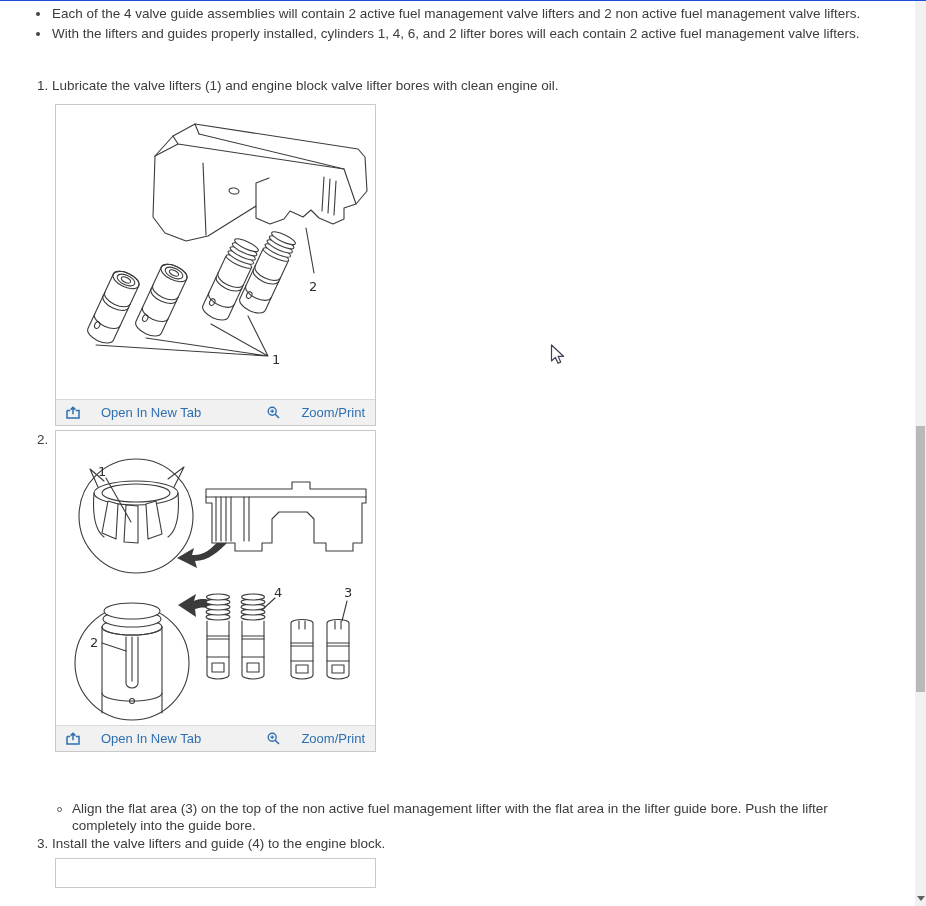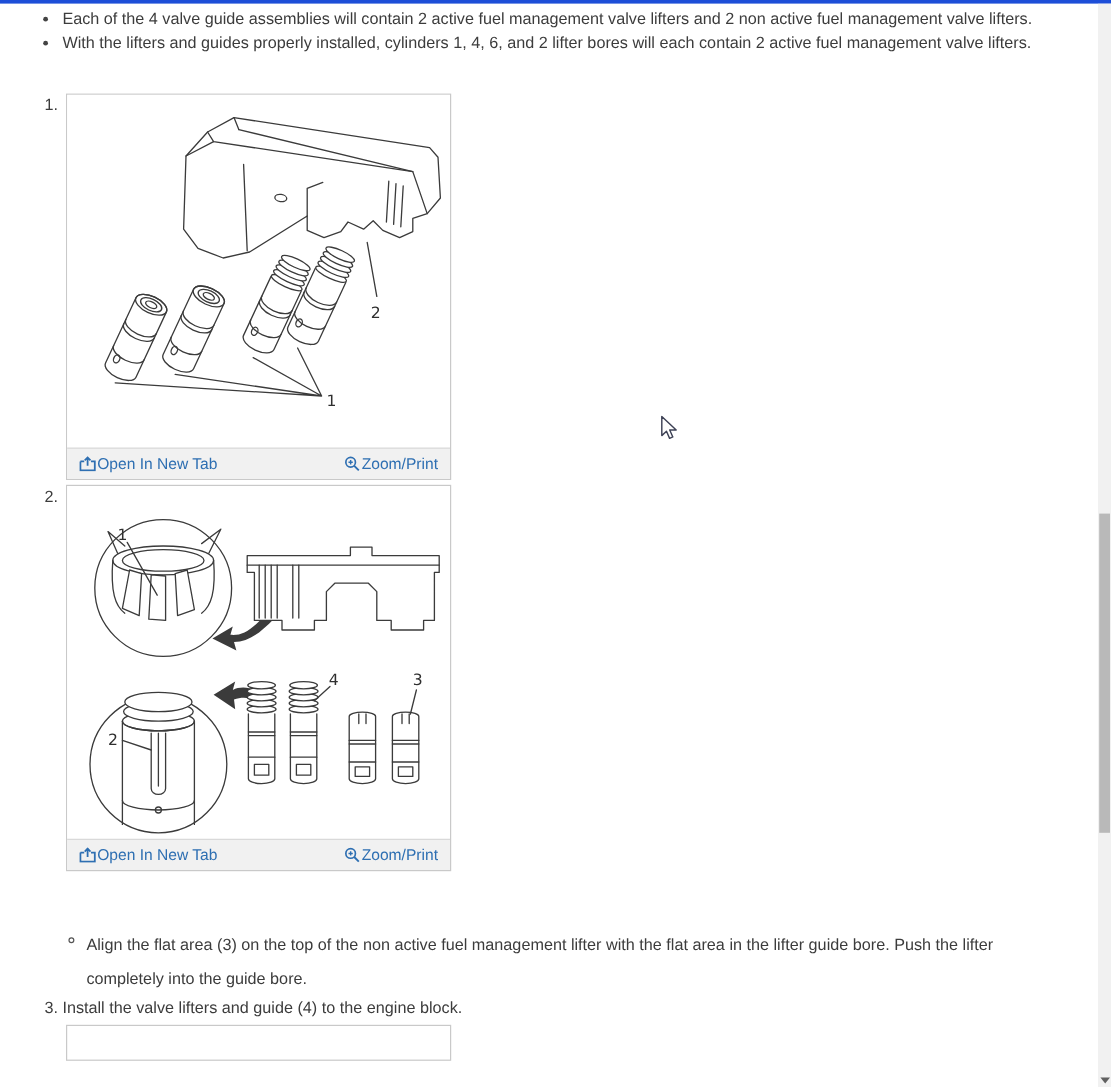--- a/index.html
+++ b/index.html
@@ -5,7 +5,7 @@
   * { margin:0; padding:0; box-sizing:border-box; }
   html,body { width:926px; height:906px; overflow:hidden; background:#fff; }
   body { font-family:"Liberation Sans", sans-serif; font-size:13.5px; color:#3c3c3c; position:relative; }
-  .page { position:relative; width:926px; height:906px; overflow:hidden; border-top:3px solid #1d4ed8; }
+  .page { position:relative; width:926px; height:906px; overflow:hidden; border-top:1px solid #1d4ed8; }
   .content { padding:3px 36px 0 30px; }
 
   

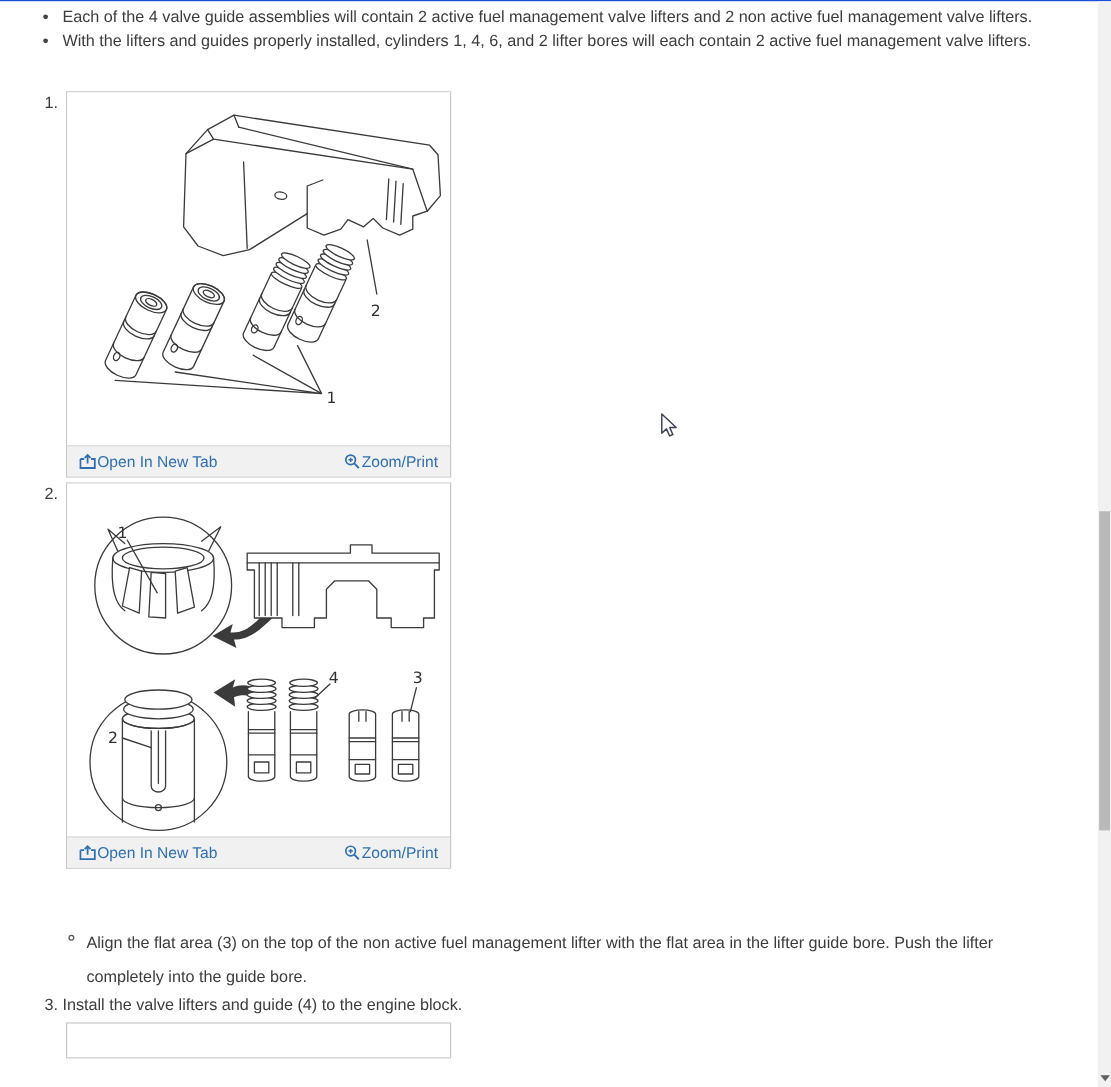--- a/index.html
+++ b/index.html
@@ -66,6 +66,7 @@
       <li>
         <div class="step-head">
           <span class="step-num">1.</span>
+          <span>Lubricate the valve lifters (1) and engine block valve lifter bores with clean engine oil.</span>
         </div>
 
         <div class="figure-frame">

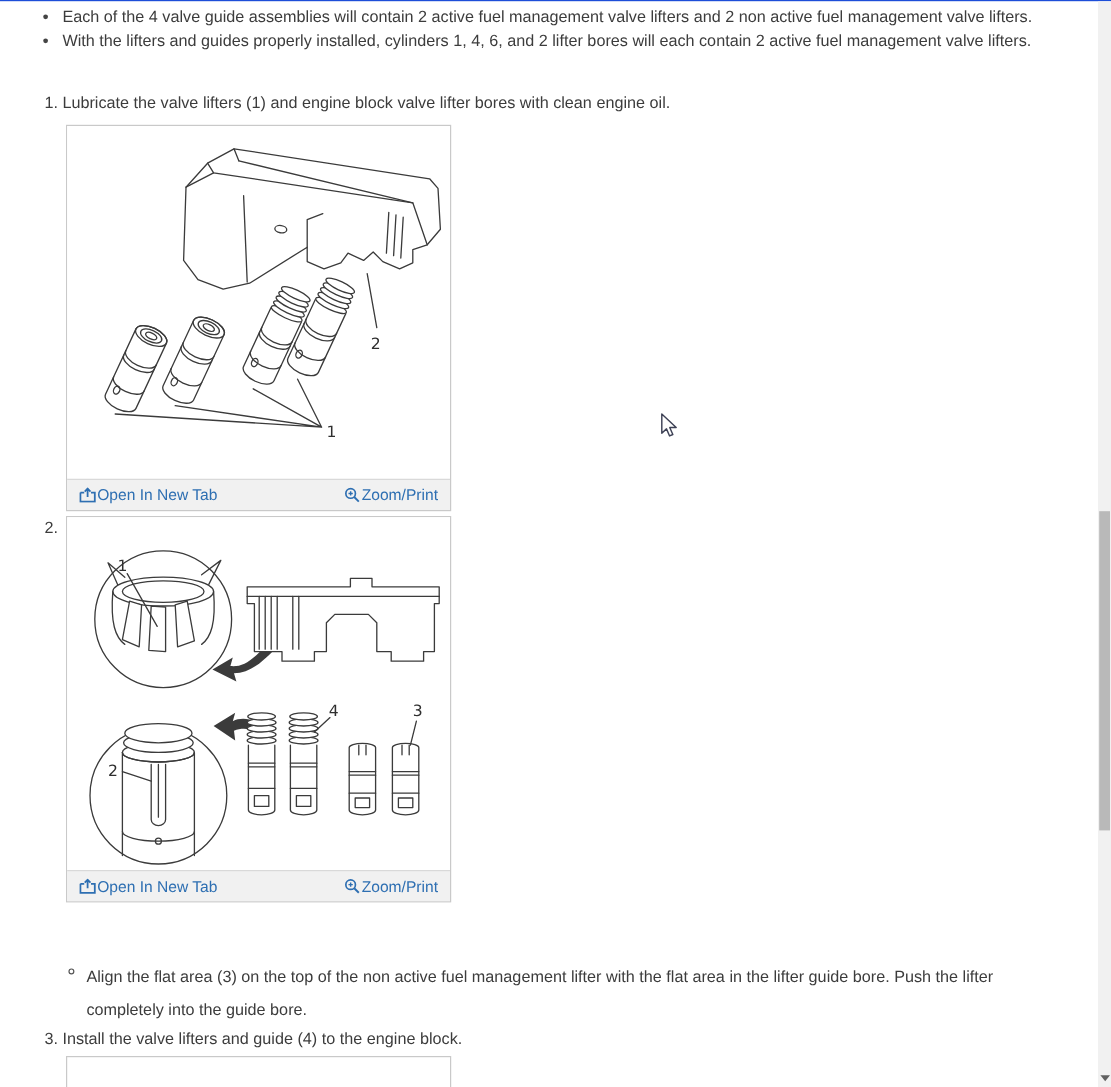--- a/index.html
+++ b/index.html
@@ -22,7 +22,7 @@
   .figure-frame { width:321px; margin:8px 0 0 25px; border:1px solid #c9c9c9; background:#fff; }
   .figure-image { width:319px; height:294px; background:#fff; overflow:hidden; }
   .figure-toolbar { height:26px; background:#f1f1f1; border-top:1px solid #d9d9d9; display:flex; align-items:center; justify-content:space-between; padding:0 10px; }
-  .fig-link { display:inline-flex; align-items:center; gap:1px; color:#2e6fb2; font-size:13px; text-decoration:none; cursor:pointer; }
+  .fig-link { display:inline-flex; align-items:center; gap:21px; color:#2e6fb2; font-size:13px; text-decoration:none; cursor:pointer; }
   .fig-link svg { display:block; }
 
   

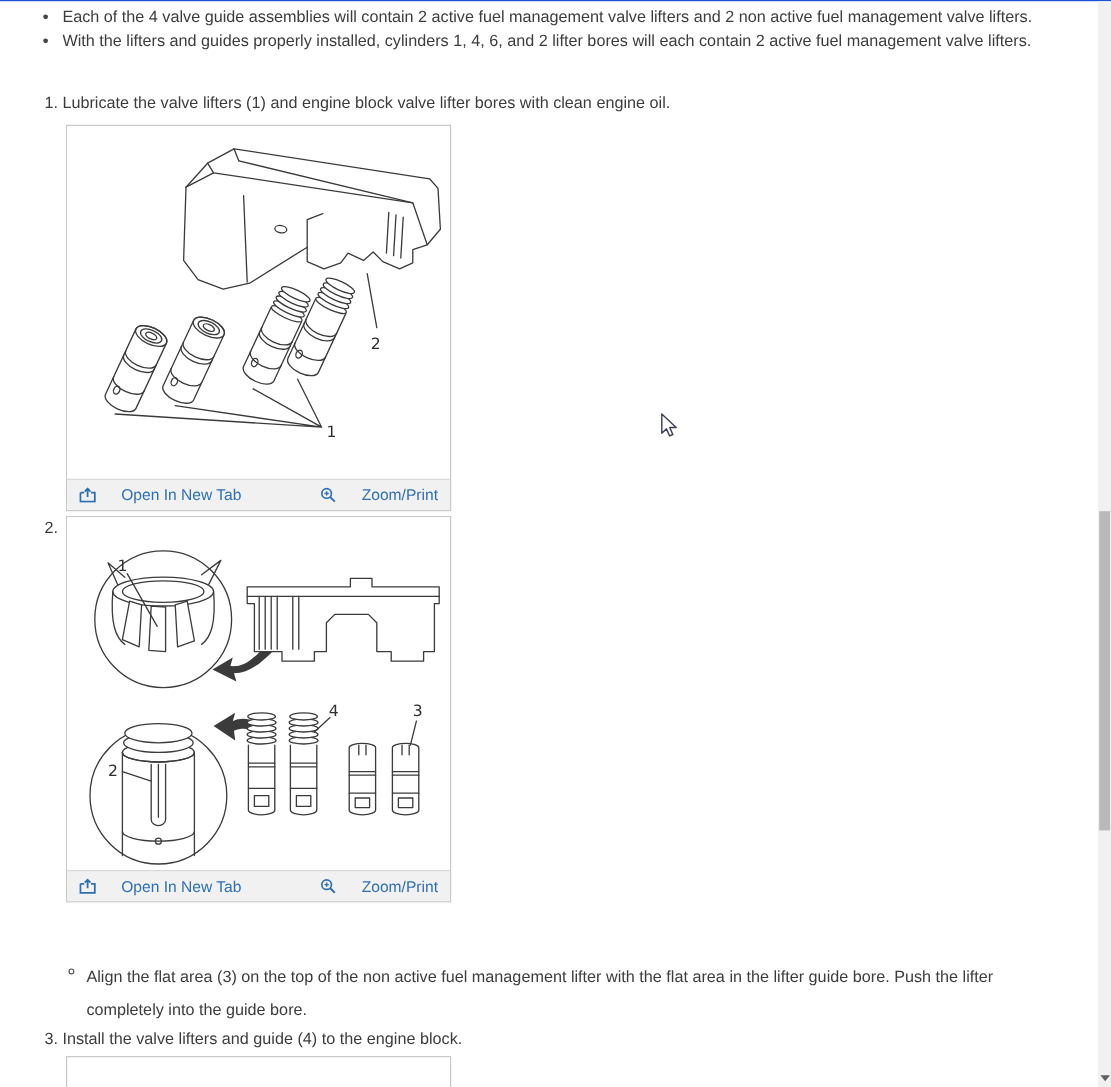--- a/index.html
+++ b/index.html
@@ -27,7 +27,7 @@
 
   
   ul.sub-bullets { list-style:none; margin-left:26px; }
-  ul.sub-bullets li { position:relative; padding-left:16px; line-height:28px; margin-right:0;margin-top:48px; }
+  ul.sub-bullets li { position:relative; padding-left:16px; line-height:17px; margin-right:0;margin-top:48px; }
   ul.sub-bullets li .ring { position:absolute; left:1px; top:7px; width:5px; height:5px; border:1px solid #555; border-radius:50%; background:transparent; }
 
   

